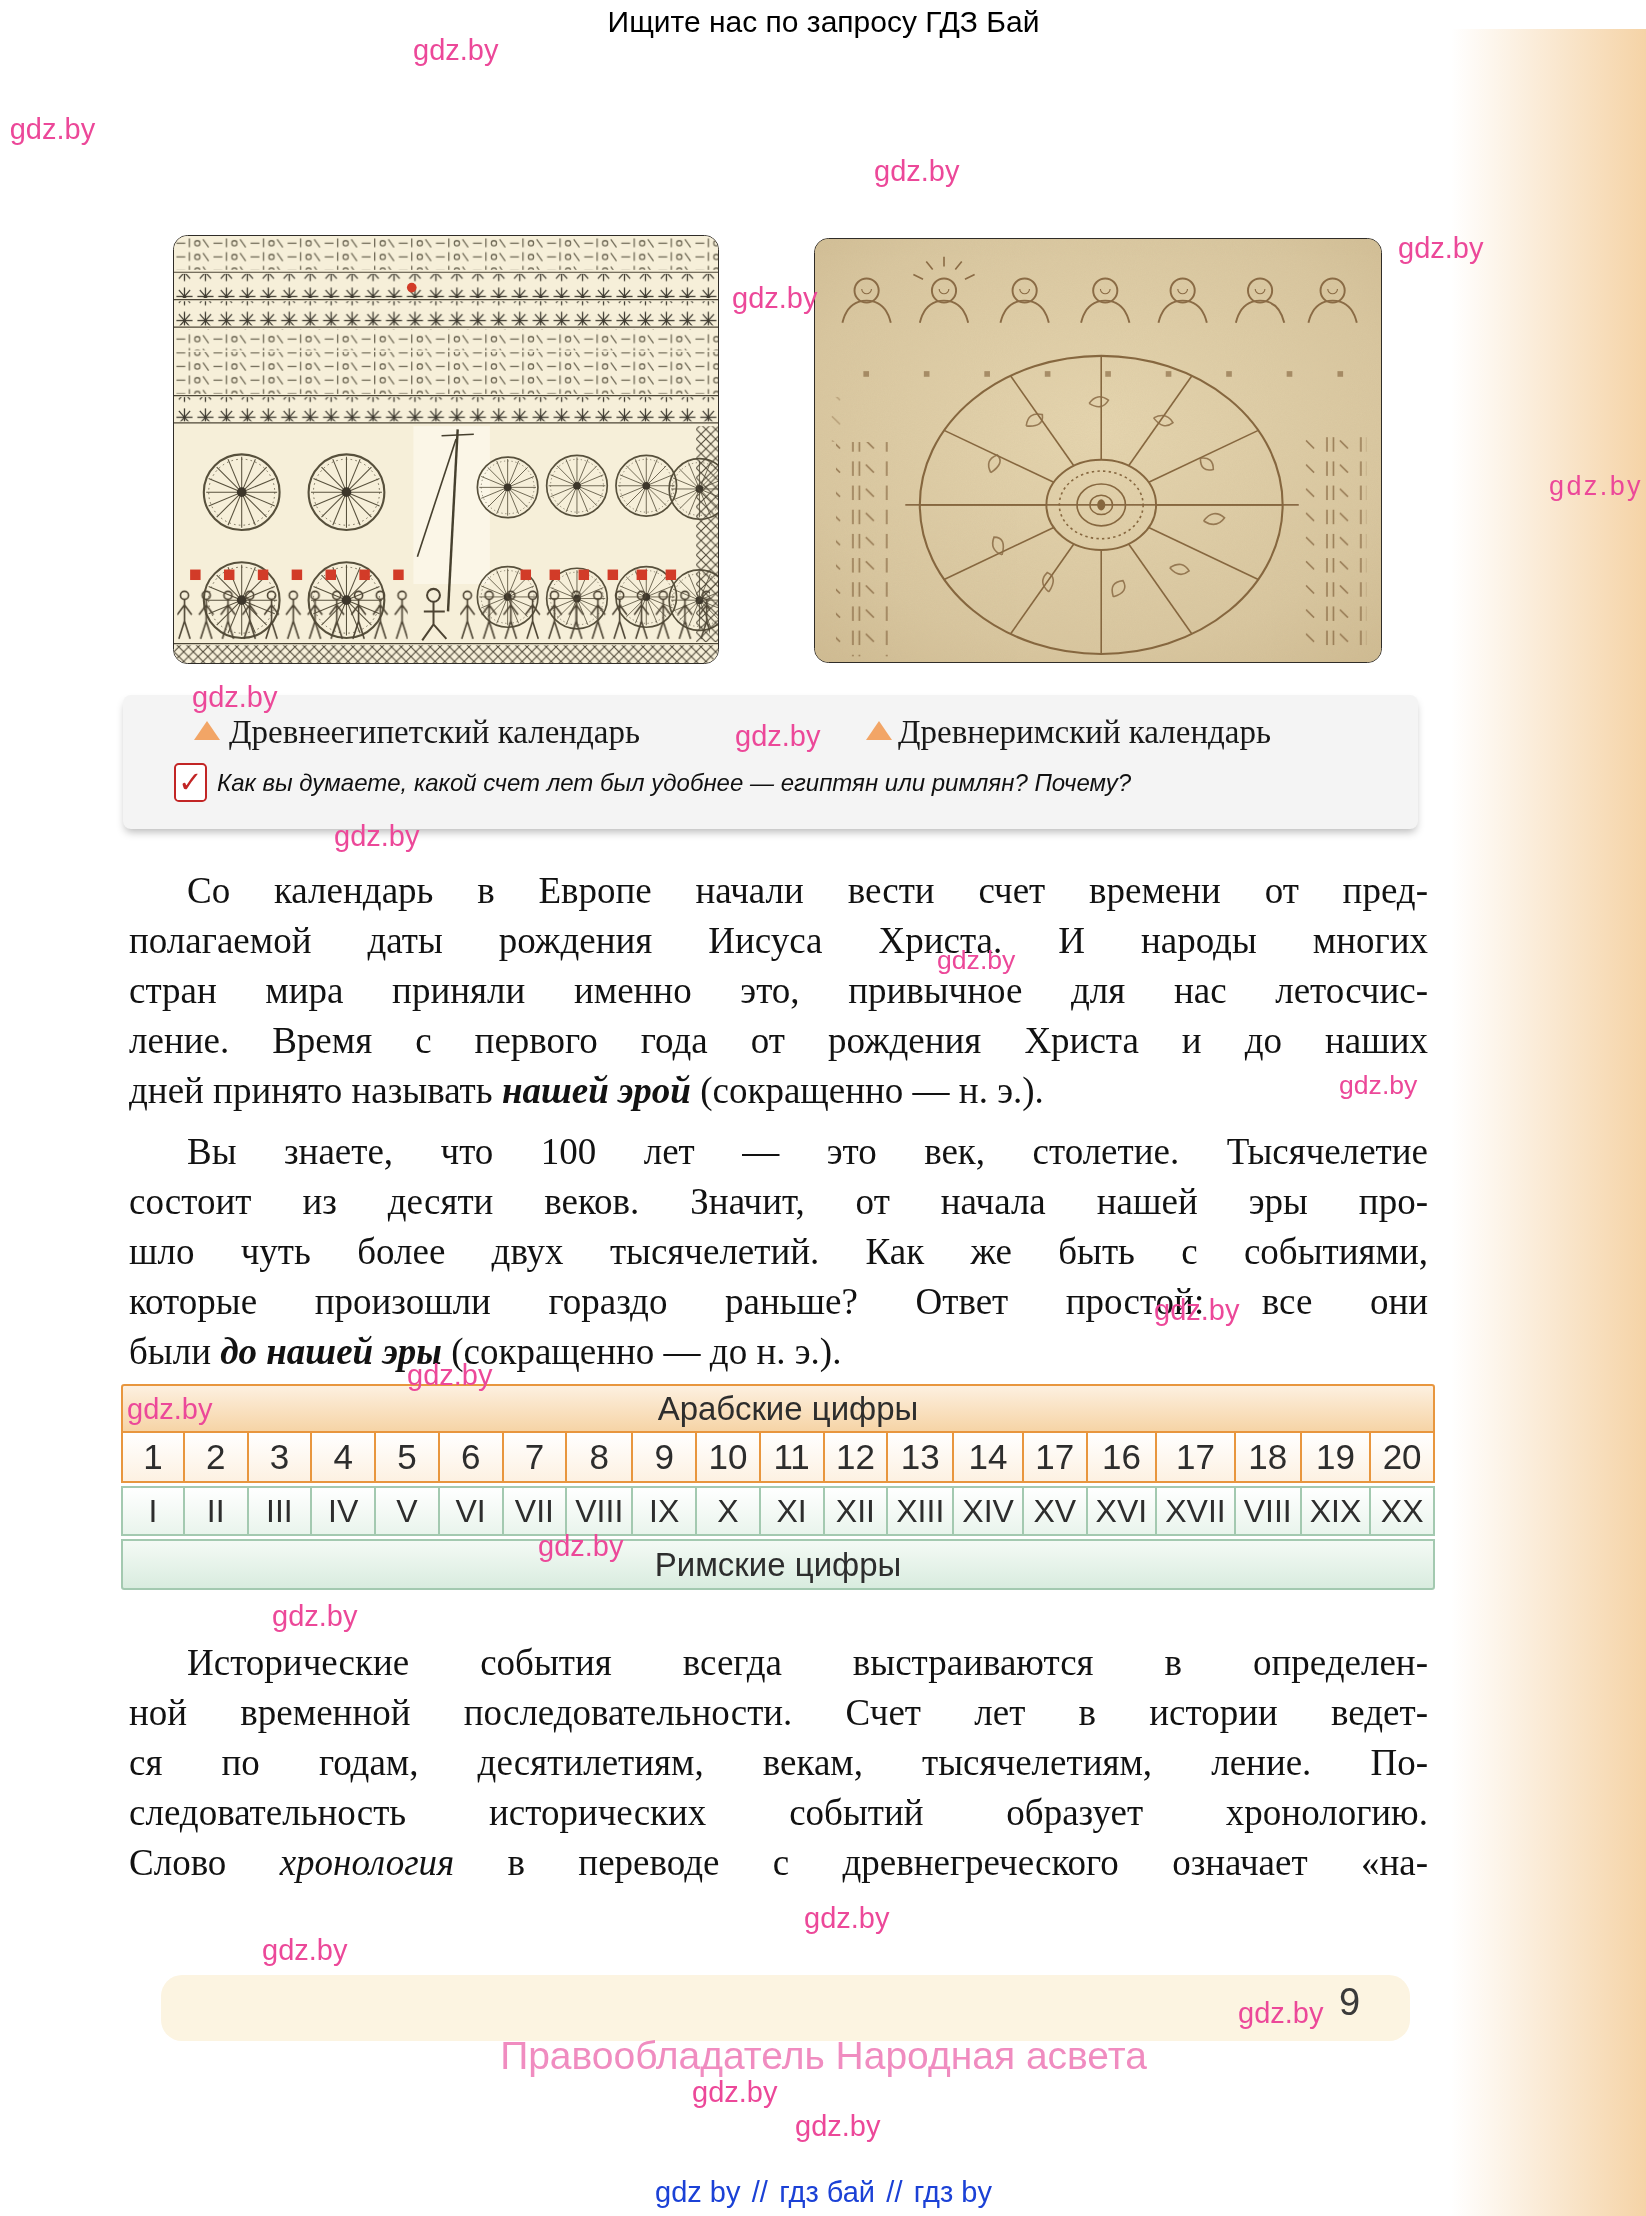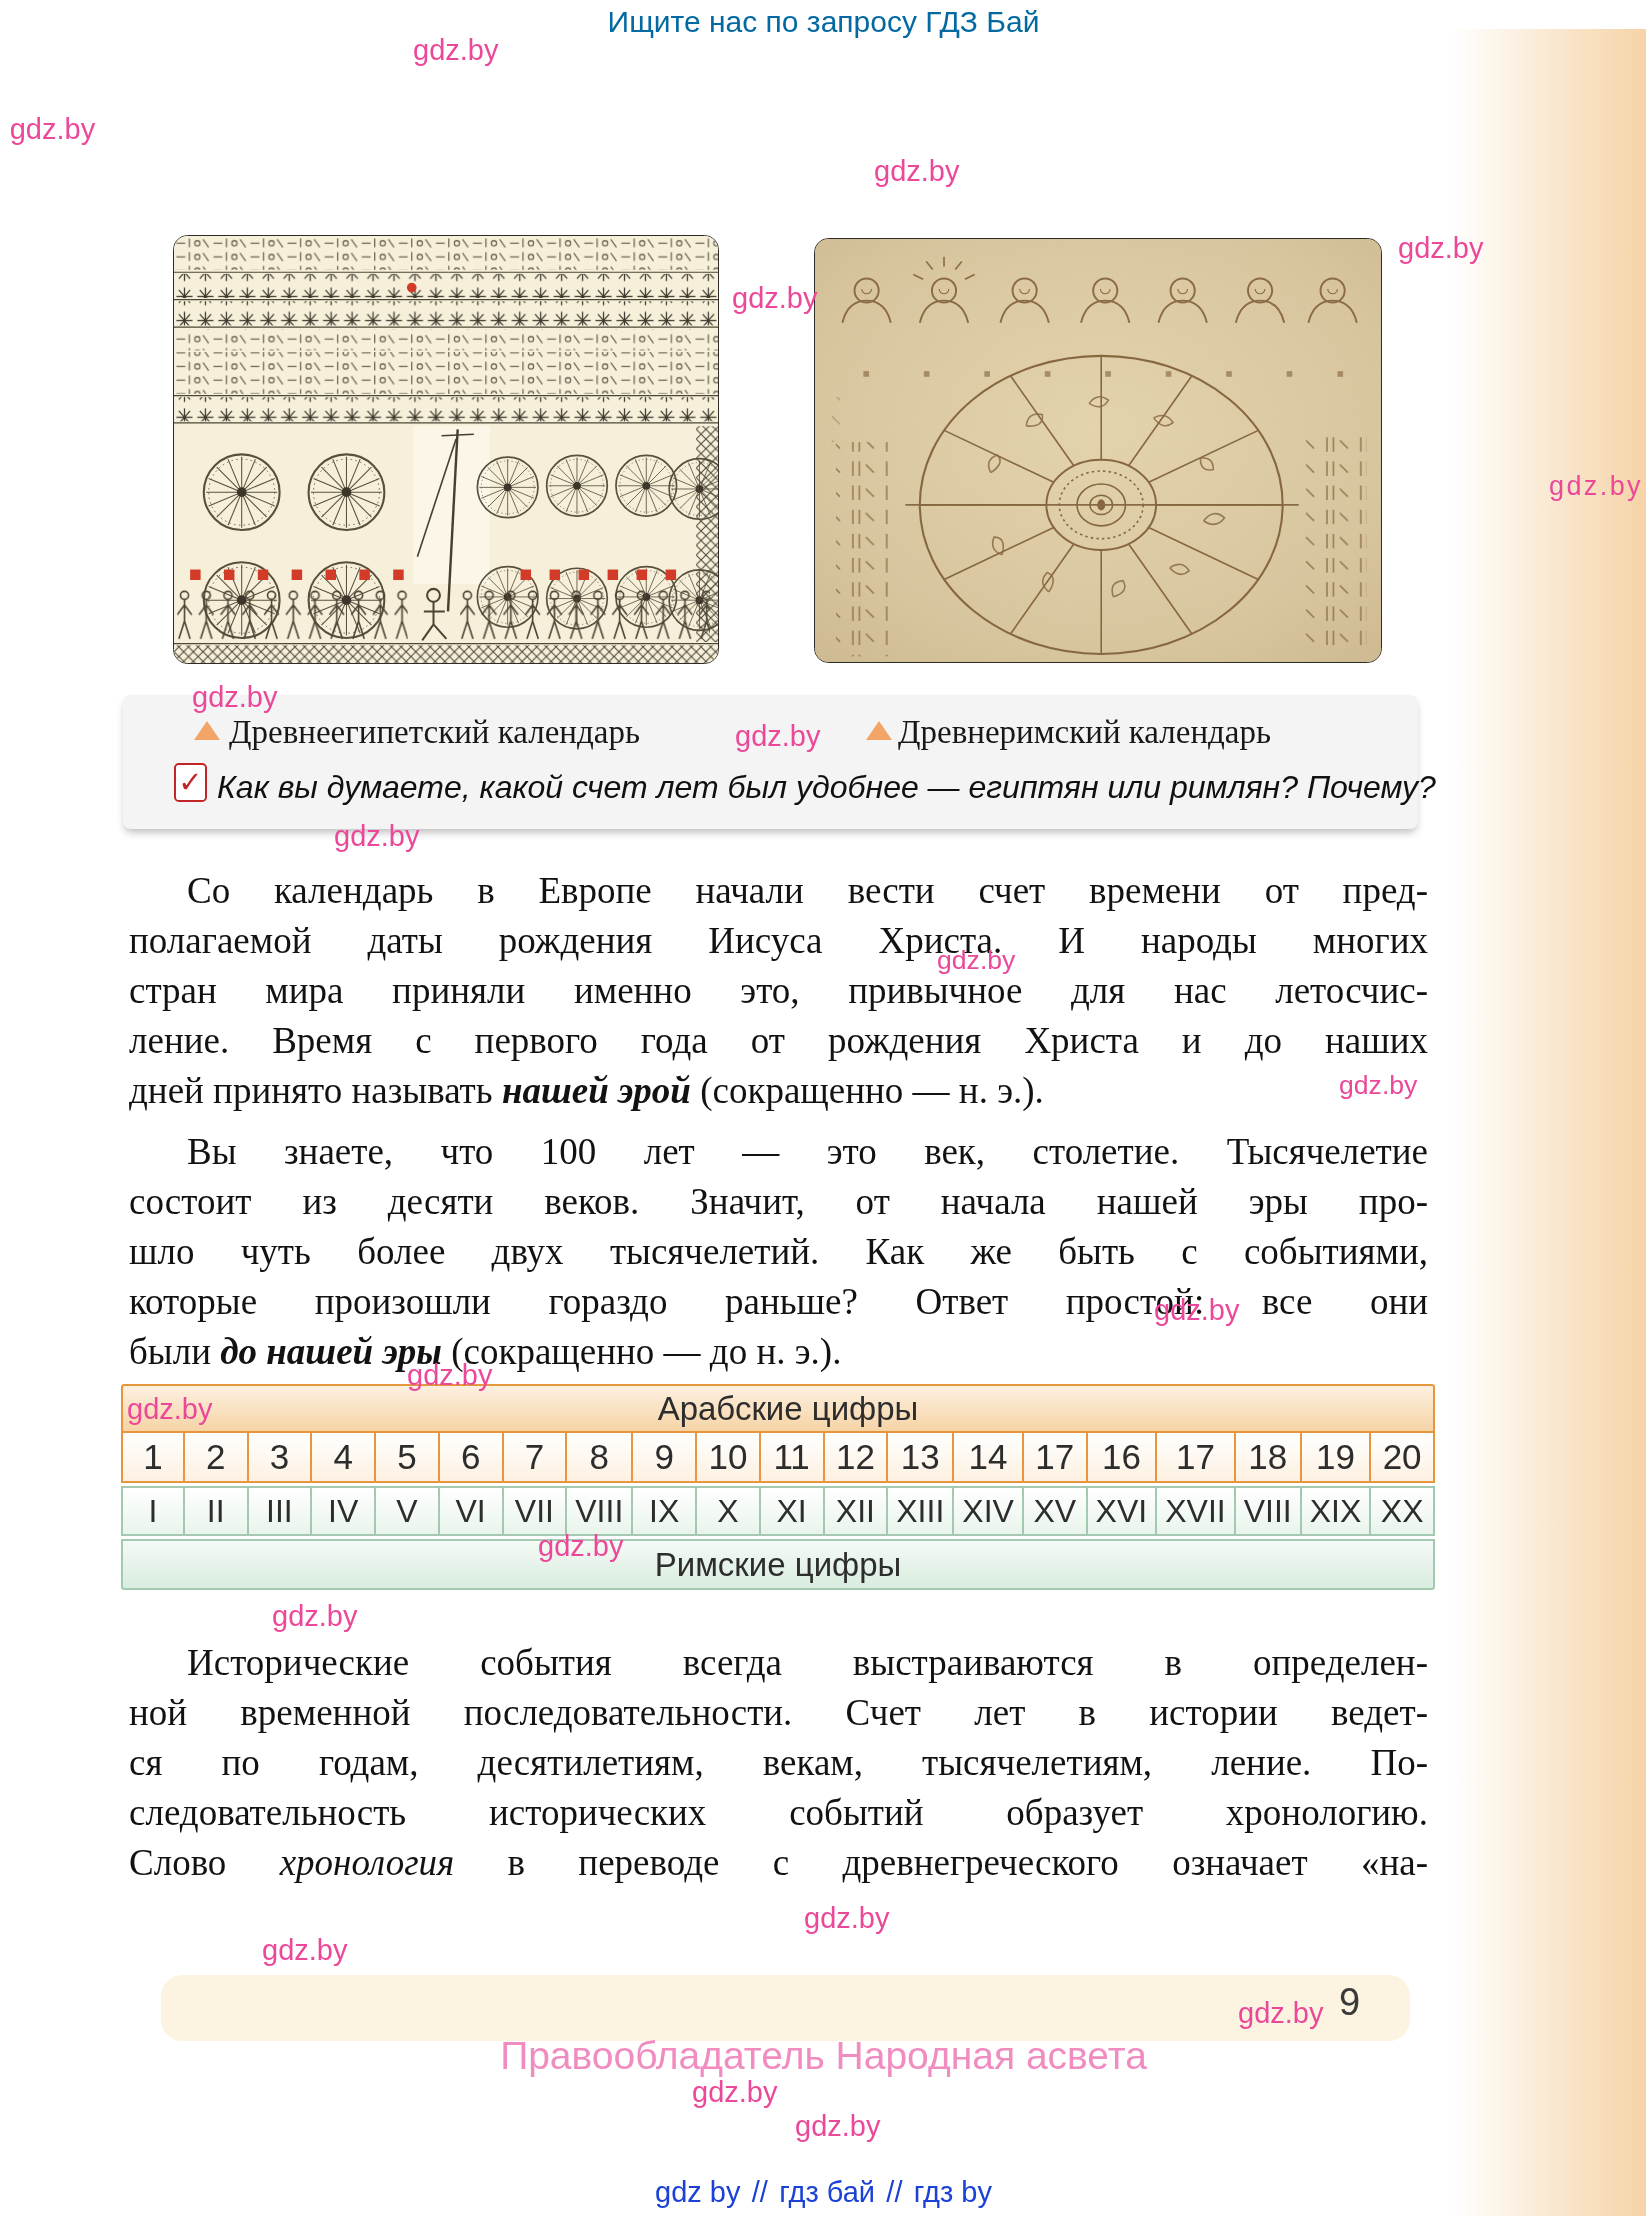--- a/index.html
+++ b/index.html
@@ -8,7 +8,7 @@
   .right-grad{position:absolute;right:0;top:29px;bottom:0;width:196px;
         background:linear-gradient(90deg, rgba(246,213,171,0) 0%, #f5d3a6 100%);}
   .banner{position:absolute;top:4.8px;left:0;width:100%;text-align:center;
-        font-family:"Liberation Sans",sans-serif;font-size:30px;color:#0369a1;}
+        font-family:"Liberation Sans",sans-serif;font-size:30px;color:#000000;}
   .wm-layer{position:absolute;inset:0;z-index:9;pointer-events:none;}
   .wm{position:absolute;font-family:"Liberation Sans",sans-serif;font-size:29px;color:#ec4899;white-space:nowrap;}
 

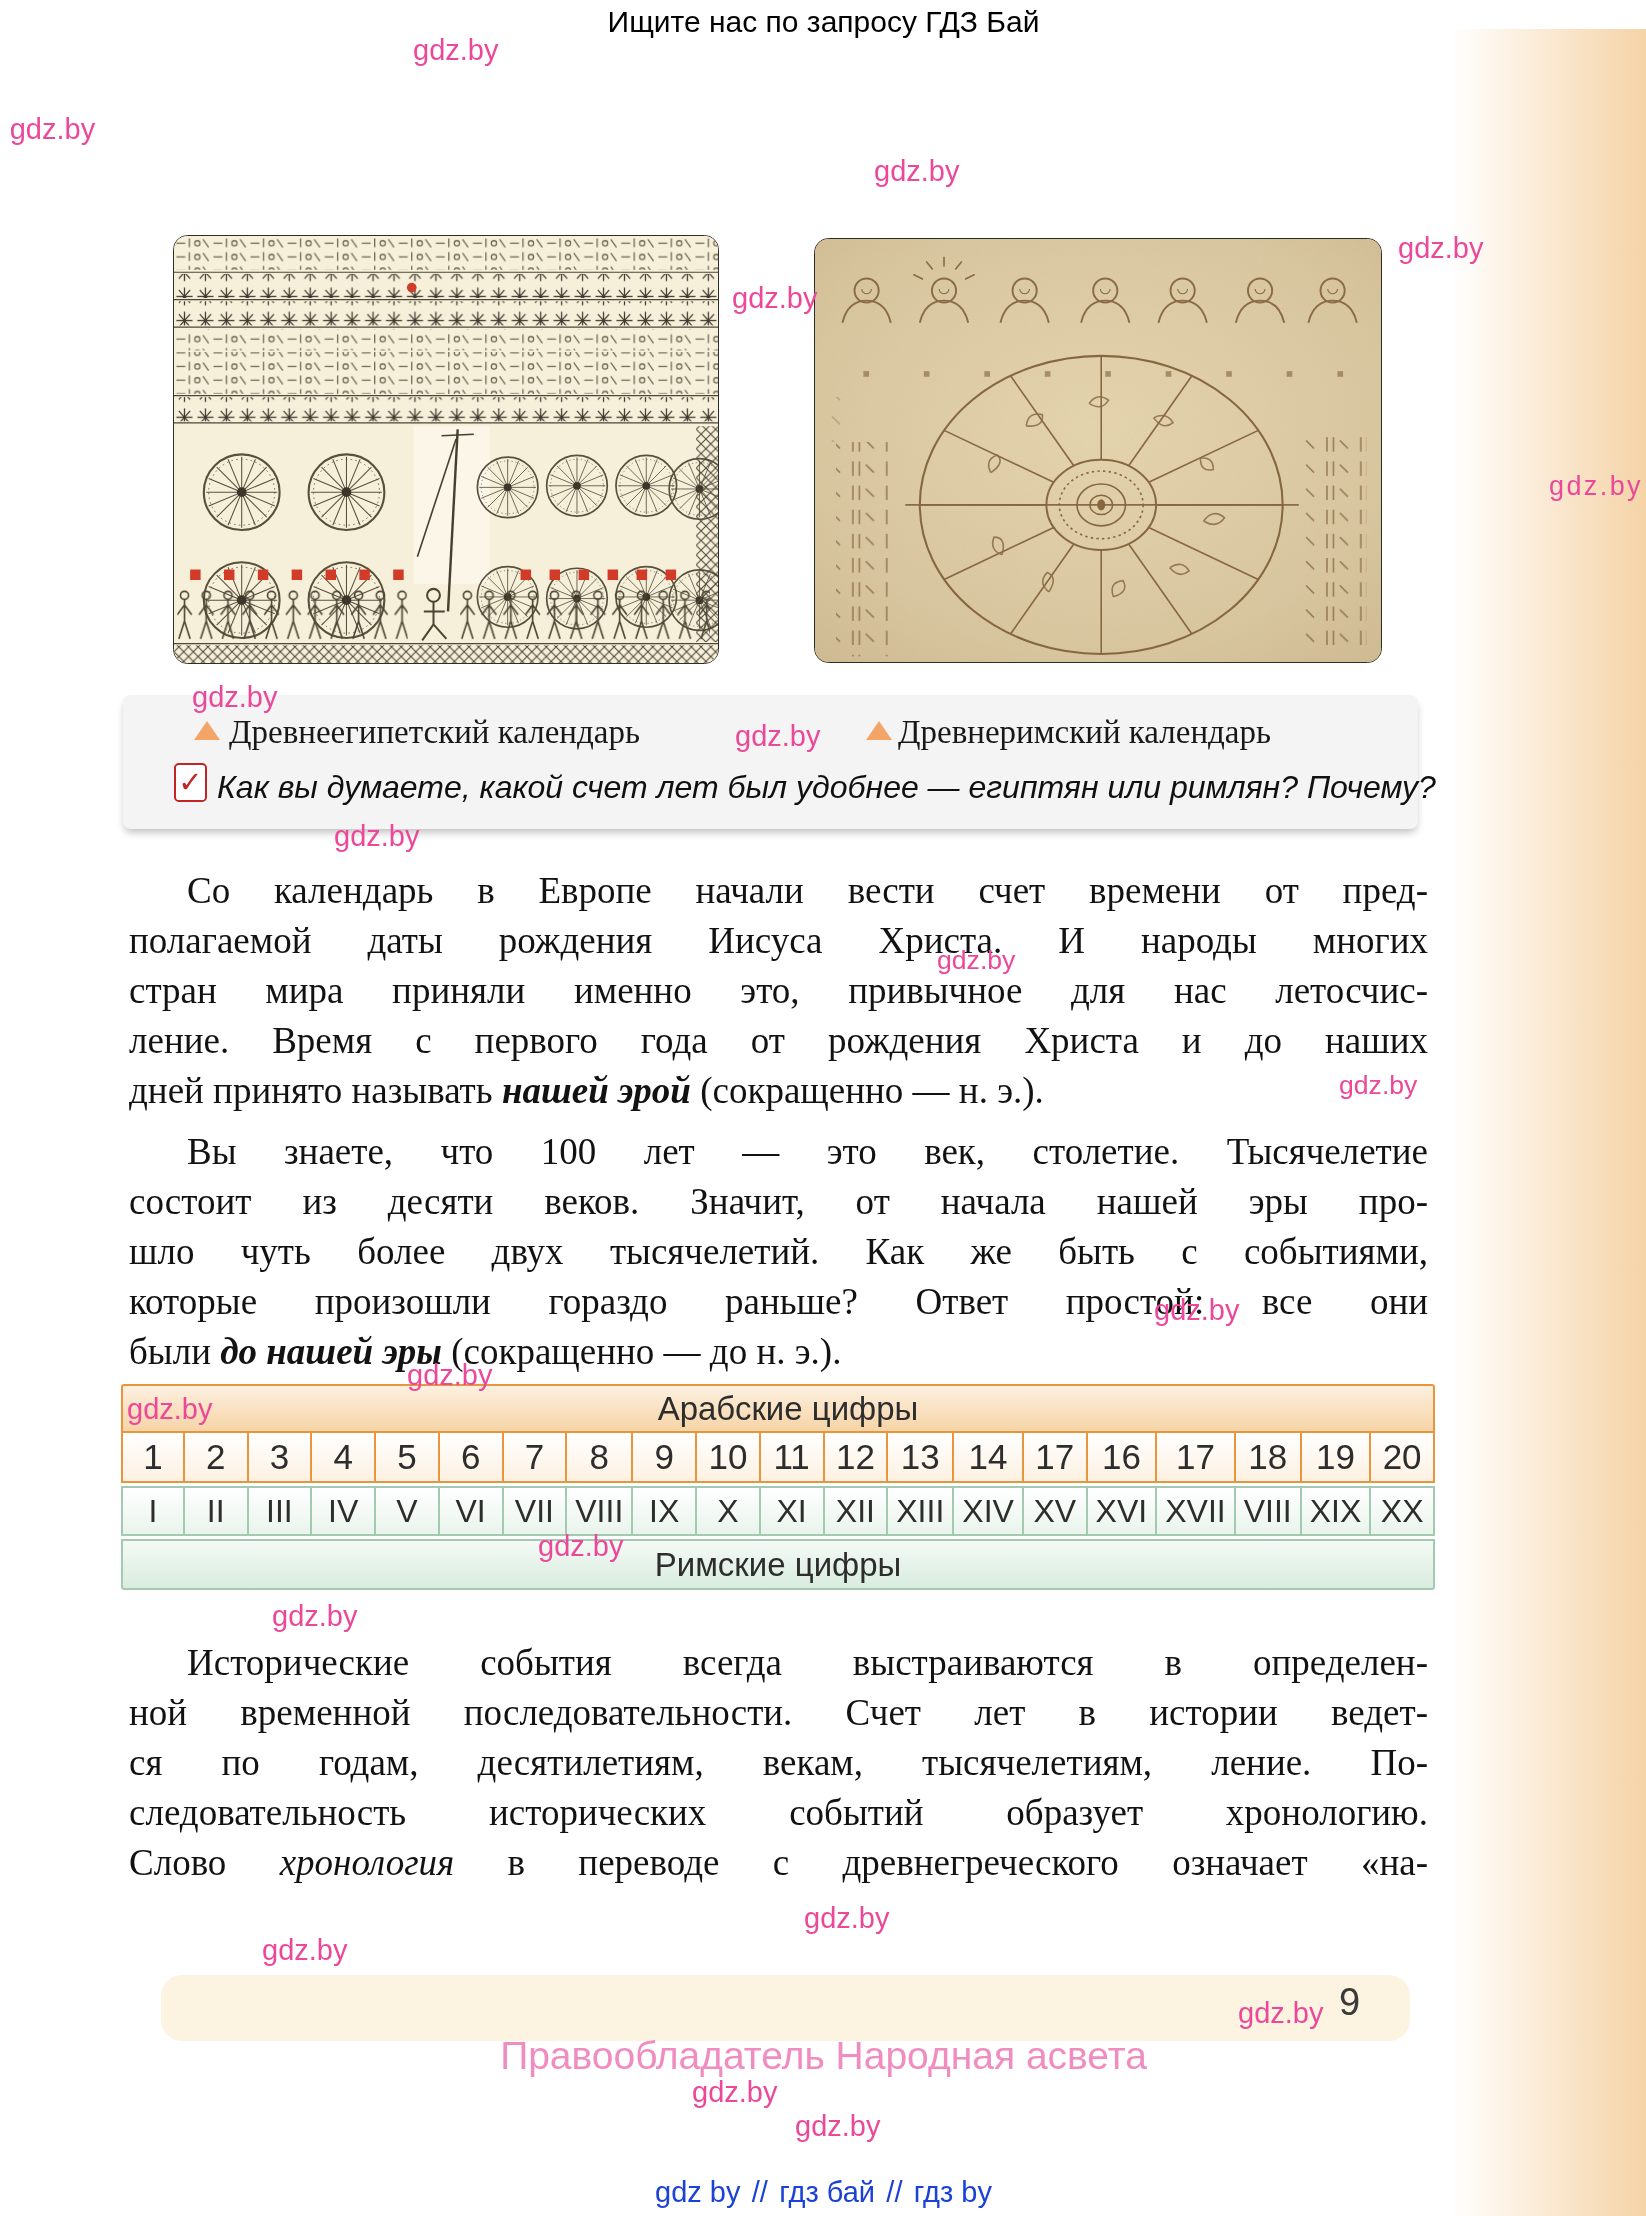--- a/index.html
+++ b/index.html
@@ -30,7 +30,7 @@
         background:#fff;color:#c22525;font-size:29px;line-height:35px;text-align:center;
         font-family:"DejaVu Sans",sans-serif;font-weight:bold;}
   .question{position:absolute;left:94px;top:74px;font-family:"Liberation Sans",sans-serif;font-style:italic;
-        font-size:32px;color:#101010;white-space:nowrap;text-align:center;}
+        font-size:24px;color:#101010;white-space:nowrap;text-align:center;}
 
   .body-text{position:absolute;left:129px;width:1299px;font-size:37px;line-height:50px;color:#121212;}
   .body-text.upper{top:866px;}

